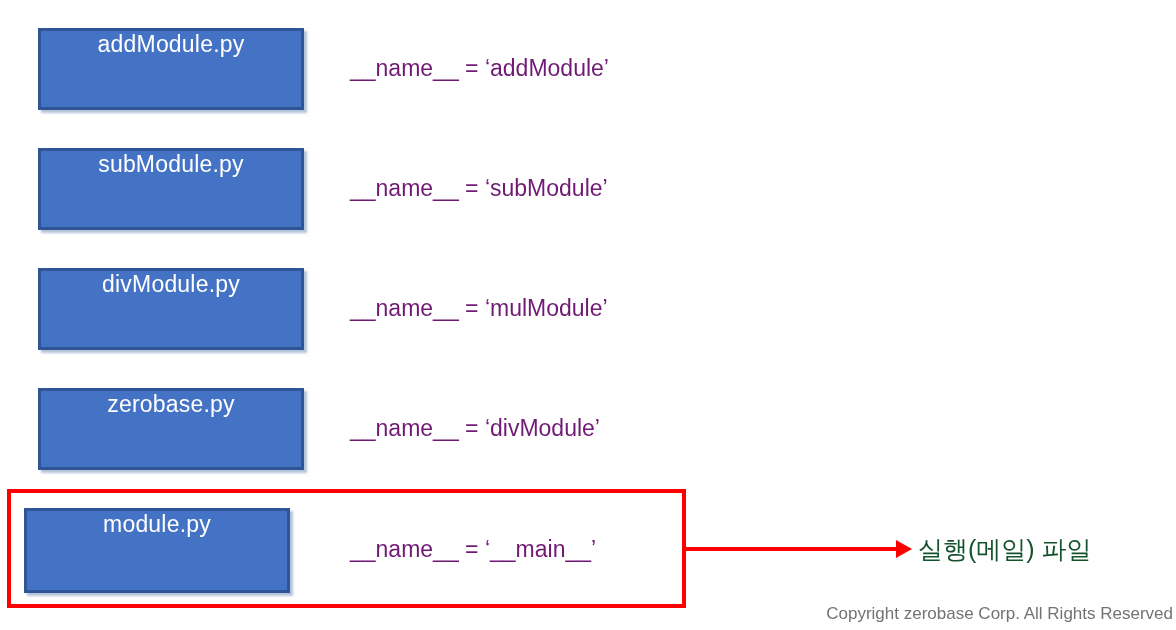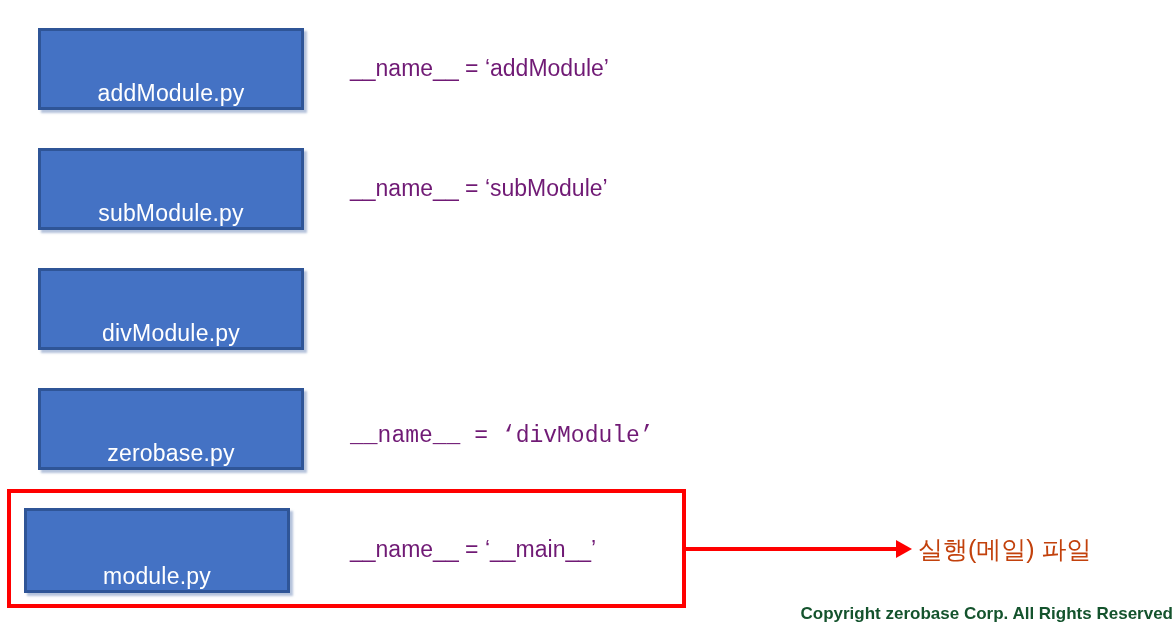--- a/index.html
+++ b/index.html
@@ -24,7 +24,7 @@
     border: 3px solid #2F5597;
     box-shadow: 3px 3px 2px rgba(120, 145, 190, 0.55);
     display: flex;
-    align-items: flex-end;
+    align-items: flex-start;
     justify-content: center;
     color: #ffffff;
     font-size: 23px;

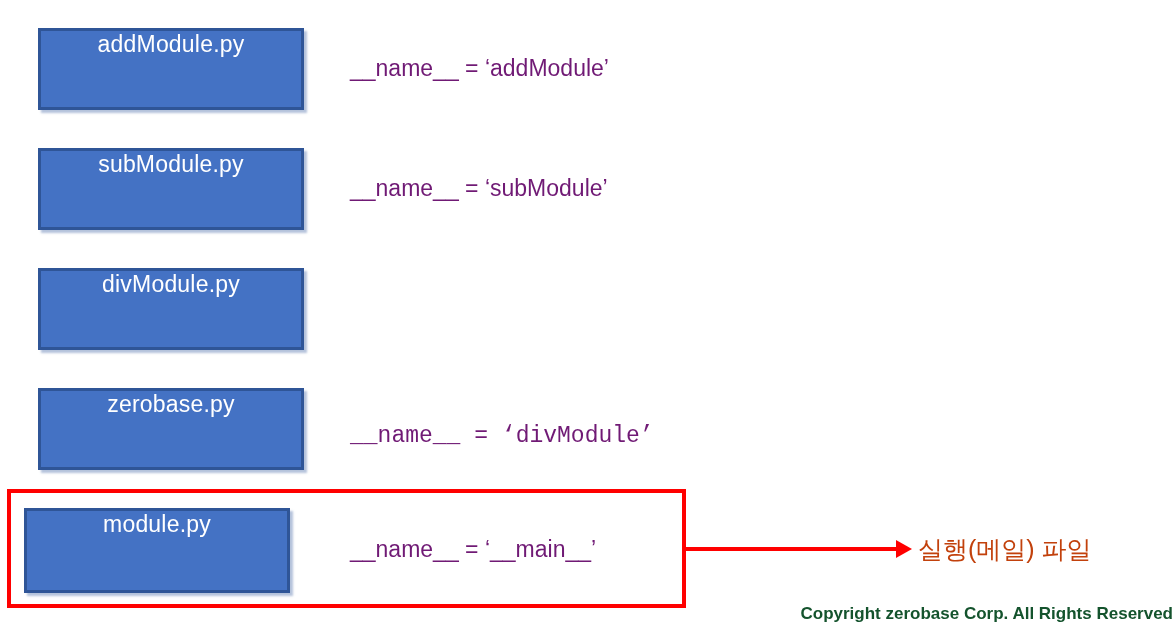--- a/index.html
+++ b/index.html
@@ -118,6 +118,7 @@
   <div class="module-box box-r3">
     <span>divModule.py</span>
   </div>
+  <div class="name-label lbl-r3">__name__ = ‘mulModule’</div>
 
   <div class="module-box box-r4">
     <span>zerobase.py</span>

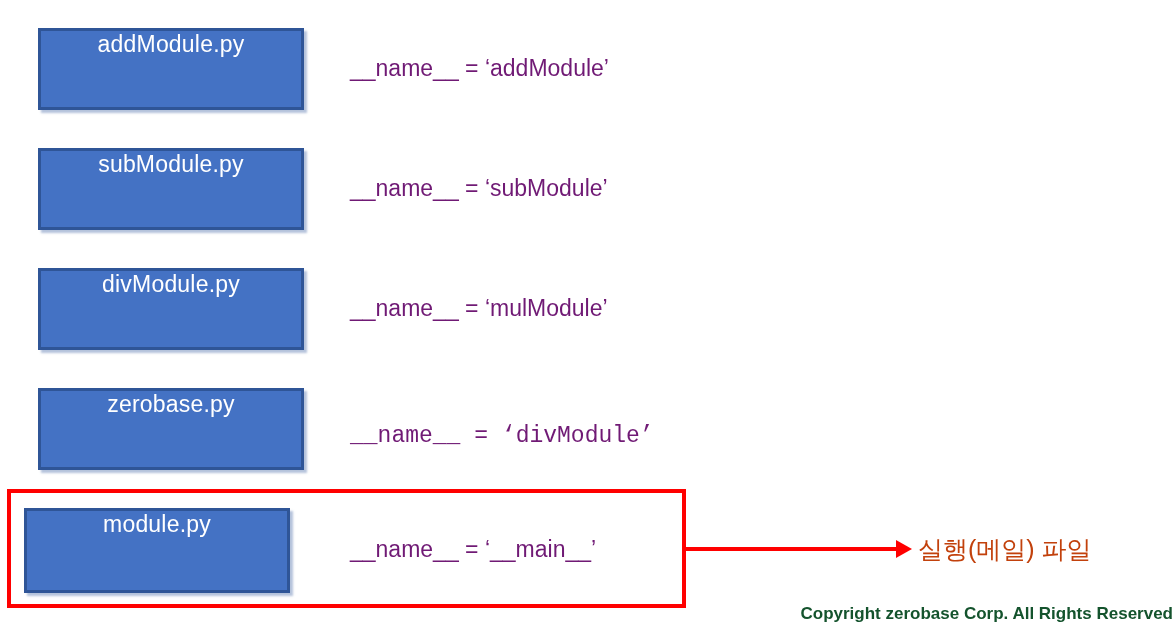--- a/index.html
+++ b/index.html
@@ -49,7 +49,7 @@
   .lbl-r1 { top: 27px; }
   .lbl-r2 { top: 147px; }
   .lbl-r3 { top: 267px; }
-  .lbl-r4 { top: 395px; font-family: Liberation Mono, monospace; }
+  .lbl-r4 { top: 387px; }
   .lbl-r5 { top: 508px; }
   .highlight-rect {
     position: absolute;

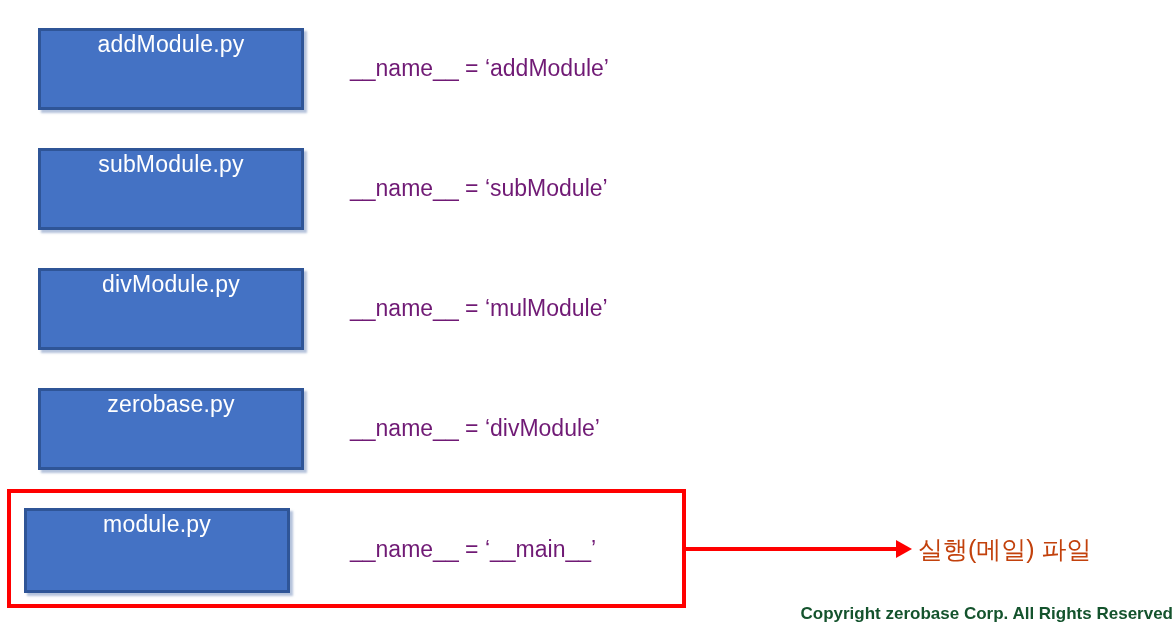--- a/index.html
+++ b/index.html
@@ -86,7 +86,7 @@
     height: 82px;
     display: flex;
     align-items: center;
-    color: #c2410c;
+    color: #14532d;
     font-size: 25px;
     white-space: pre;
   }

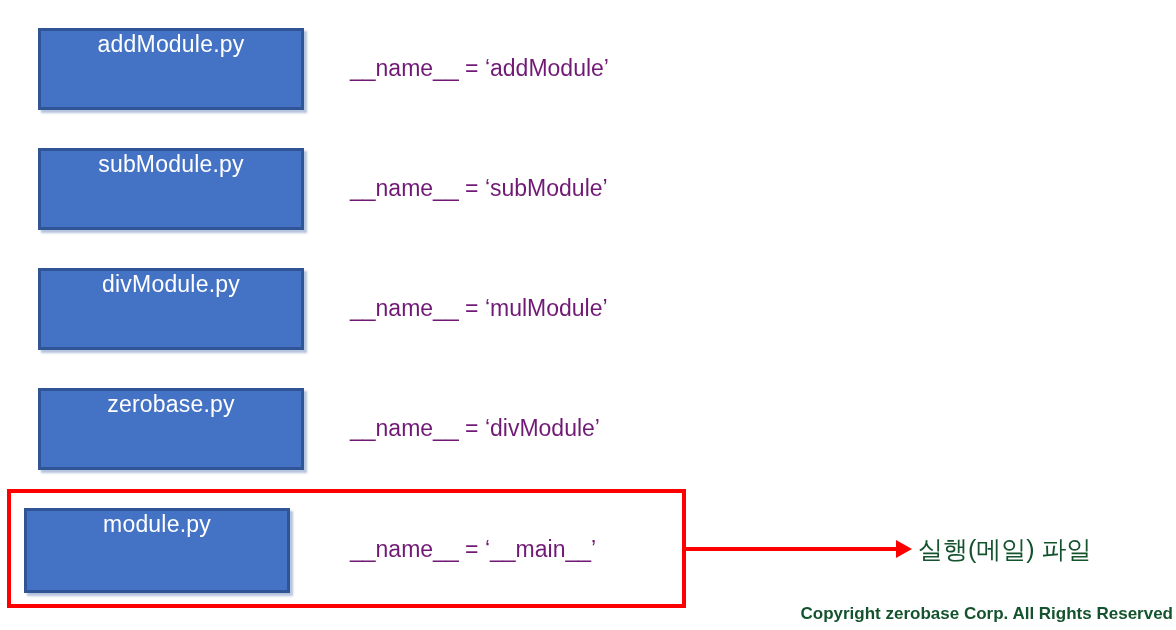--- a/index.html
+++ b/index.html
@@ -94,10 +94,9 @@
     position: absolute;
     right: 3px;
     top: 604px;
-    color: #14532d;
+    color: #737373;
     font-size: 17px;
     white-space: pre;
-    font-weight: bold;
   }
 </style>
 </head>

